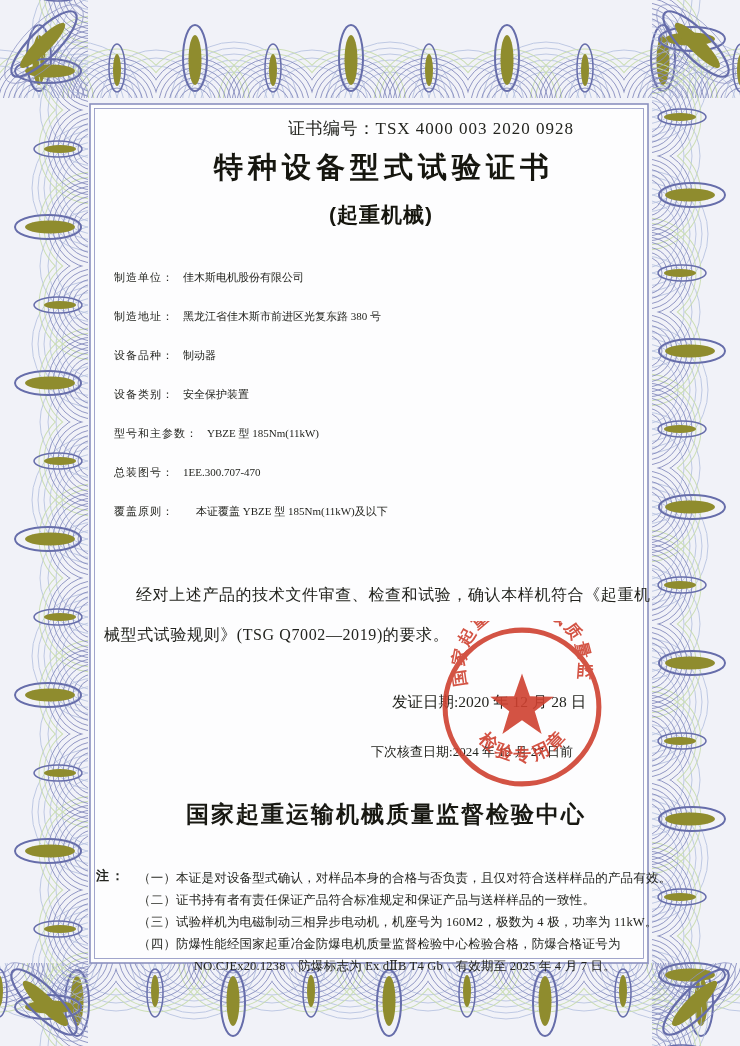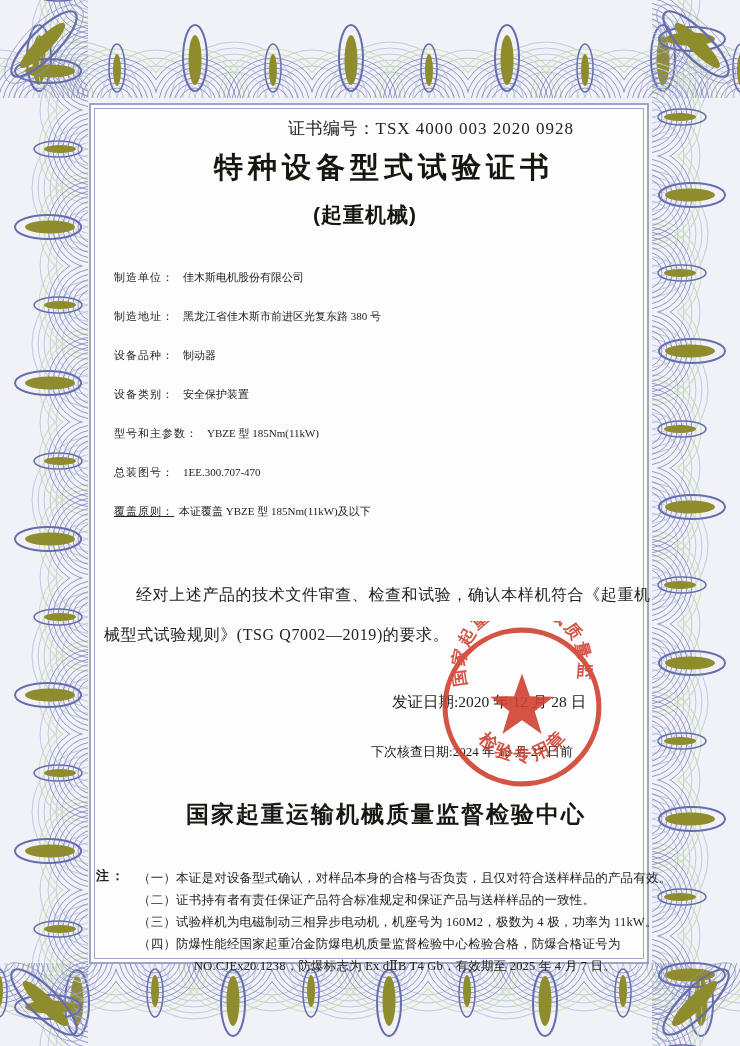--- a/index.html
+++ b/index.html
@@ -17,7 +17,7 @@
   .title{position:absolute;left:90px;top:148px;width:558px;text-align:center;
     font-family:"Liberation Sans","DejaVu Sans",sans-serif;
     font-size:29px;font-weight:bold;letter-spacing:5px;color:#16160f;white-space:nowrap;padding-left:15px;}
-  .subtitle{position:absolute;left:86px;top:201px;width:558px;text-align:center;
+  .subtitle{position:absolute;left:102px;top:201px;width:558px;text-align:center;
     font-family:"Liberation Sans","DejaVu Sans",sans-serif;
     font-size:21px;font-weight:bold;letter-spacing:1px;color:#16160f;}
 

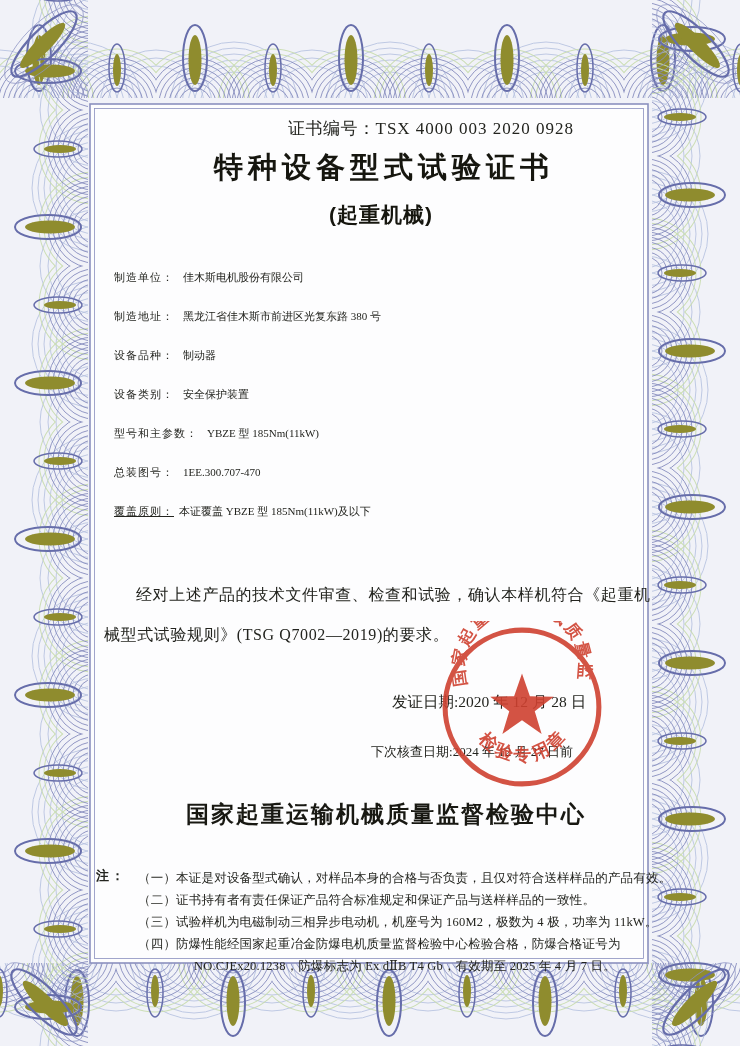--- a/index.html
+++ b/index.html
@@ -24,7 +24,7 @@
   .fields{position:absolute;left:114px;top:258px;width:530px;}
   .field-row{height:39px;line-height:39px;font-size:11px;white-space:nowrap;}
   .field-row .lbl{letter-spacing:1px;margin-right:9px;}
-  .field-row.gap .lbl{margin-right:5px;text-decoration:underline;}
+  .field-row.gap .lbl{margin-right:22px;}
 
   .statement{position:absolute;left:104px;top:575px;width:552px;
     font-size:16px;line-height:40px;text-indent:2em;letter-spacing:.6px;}

